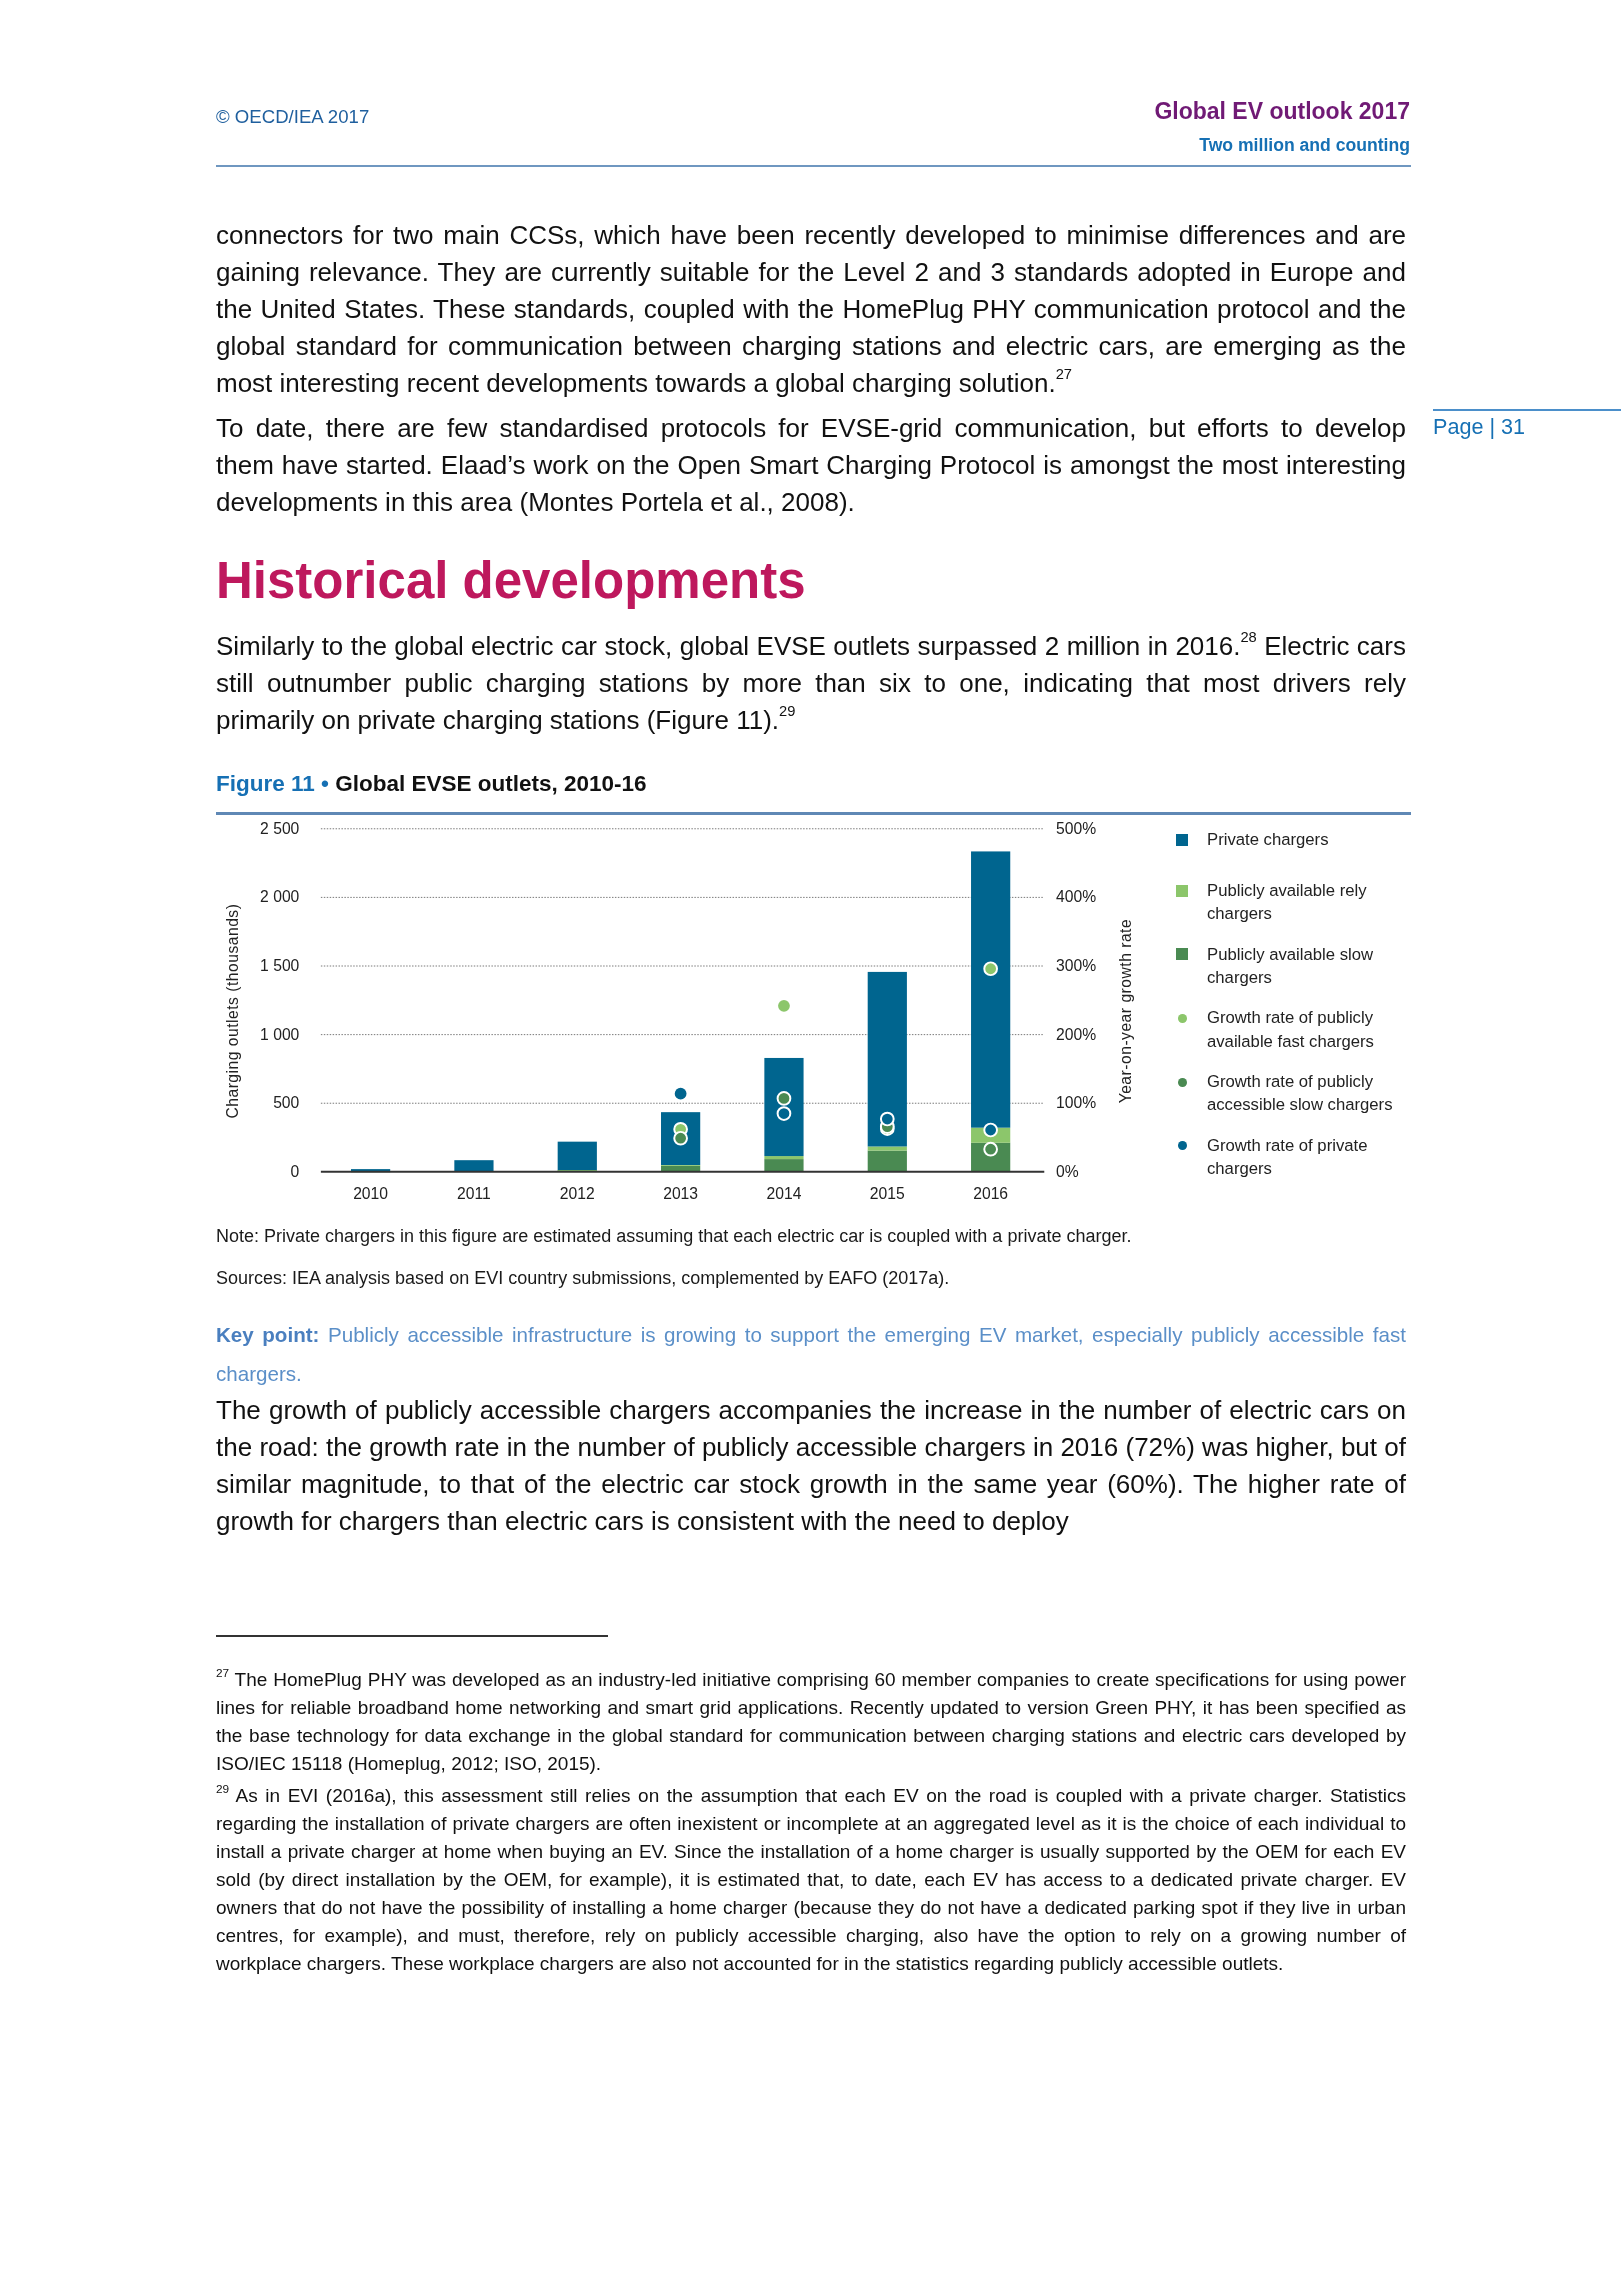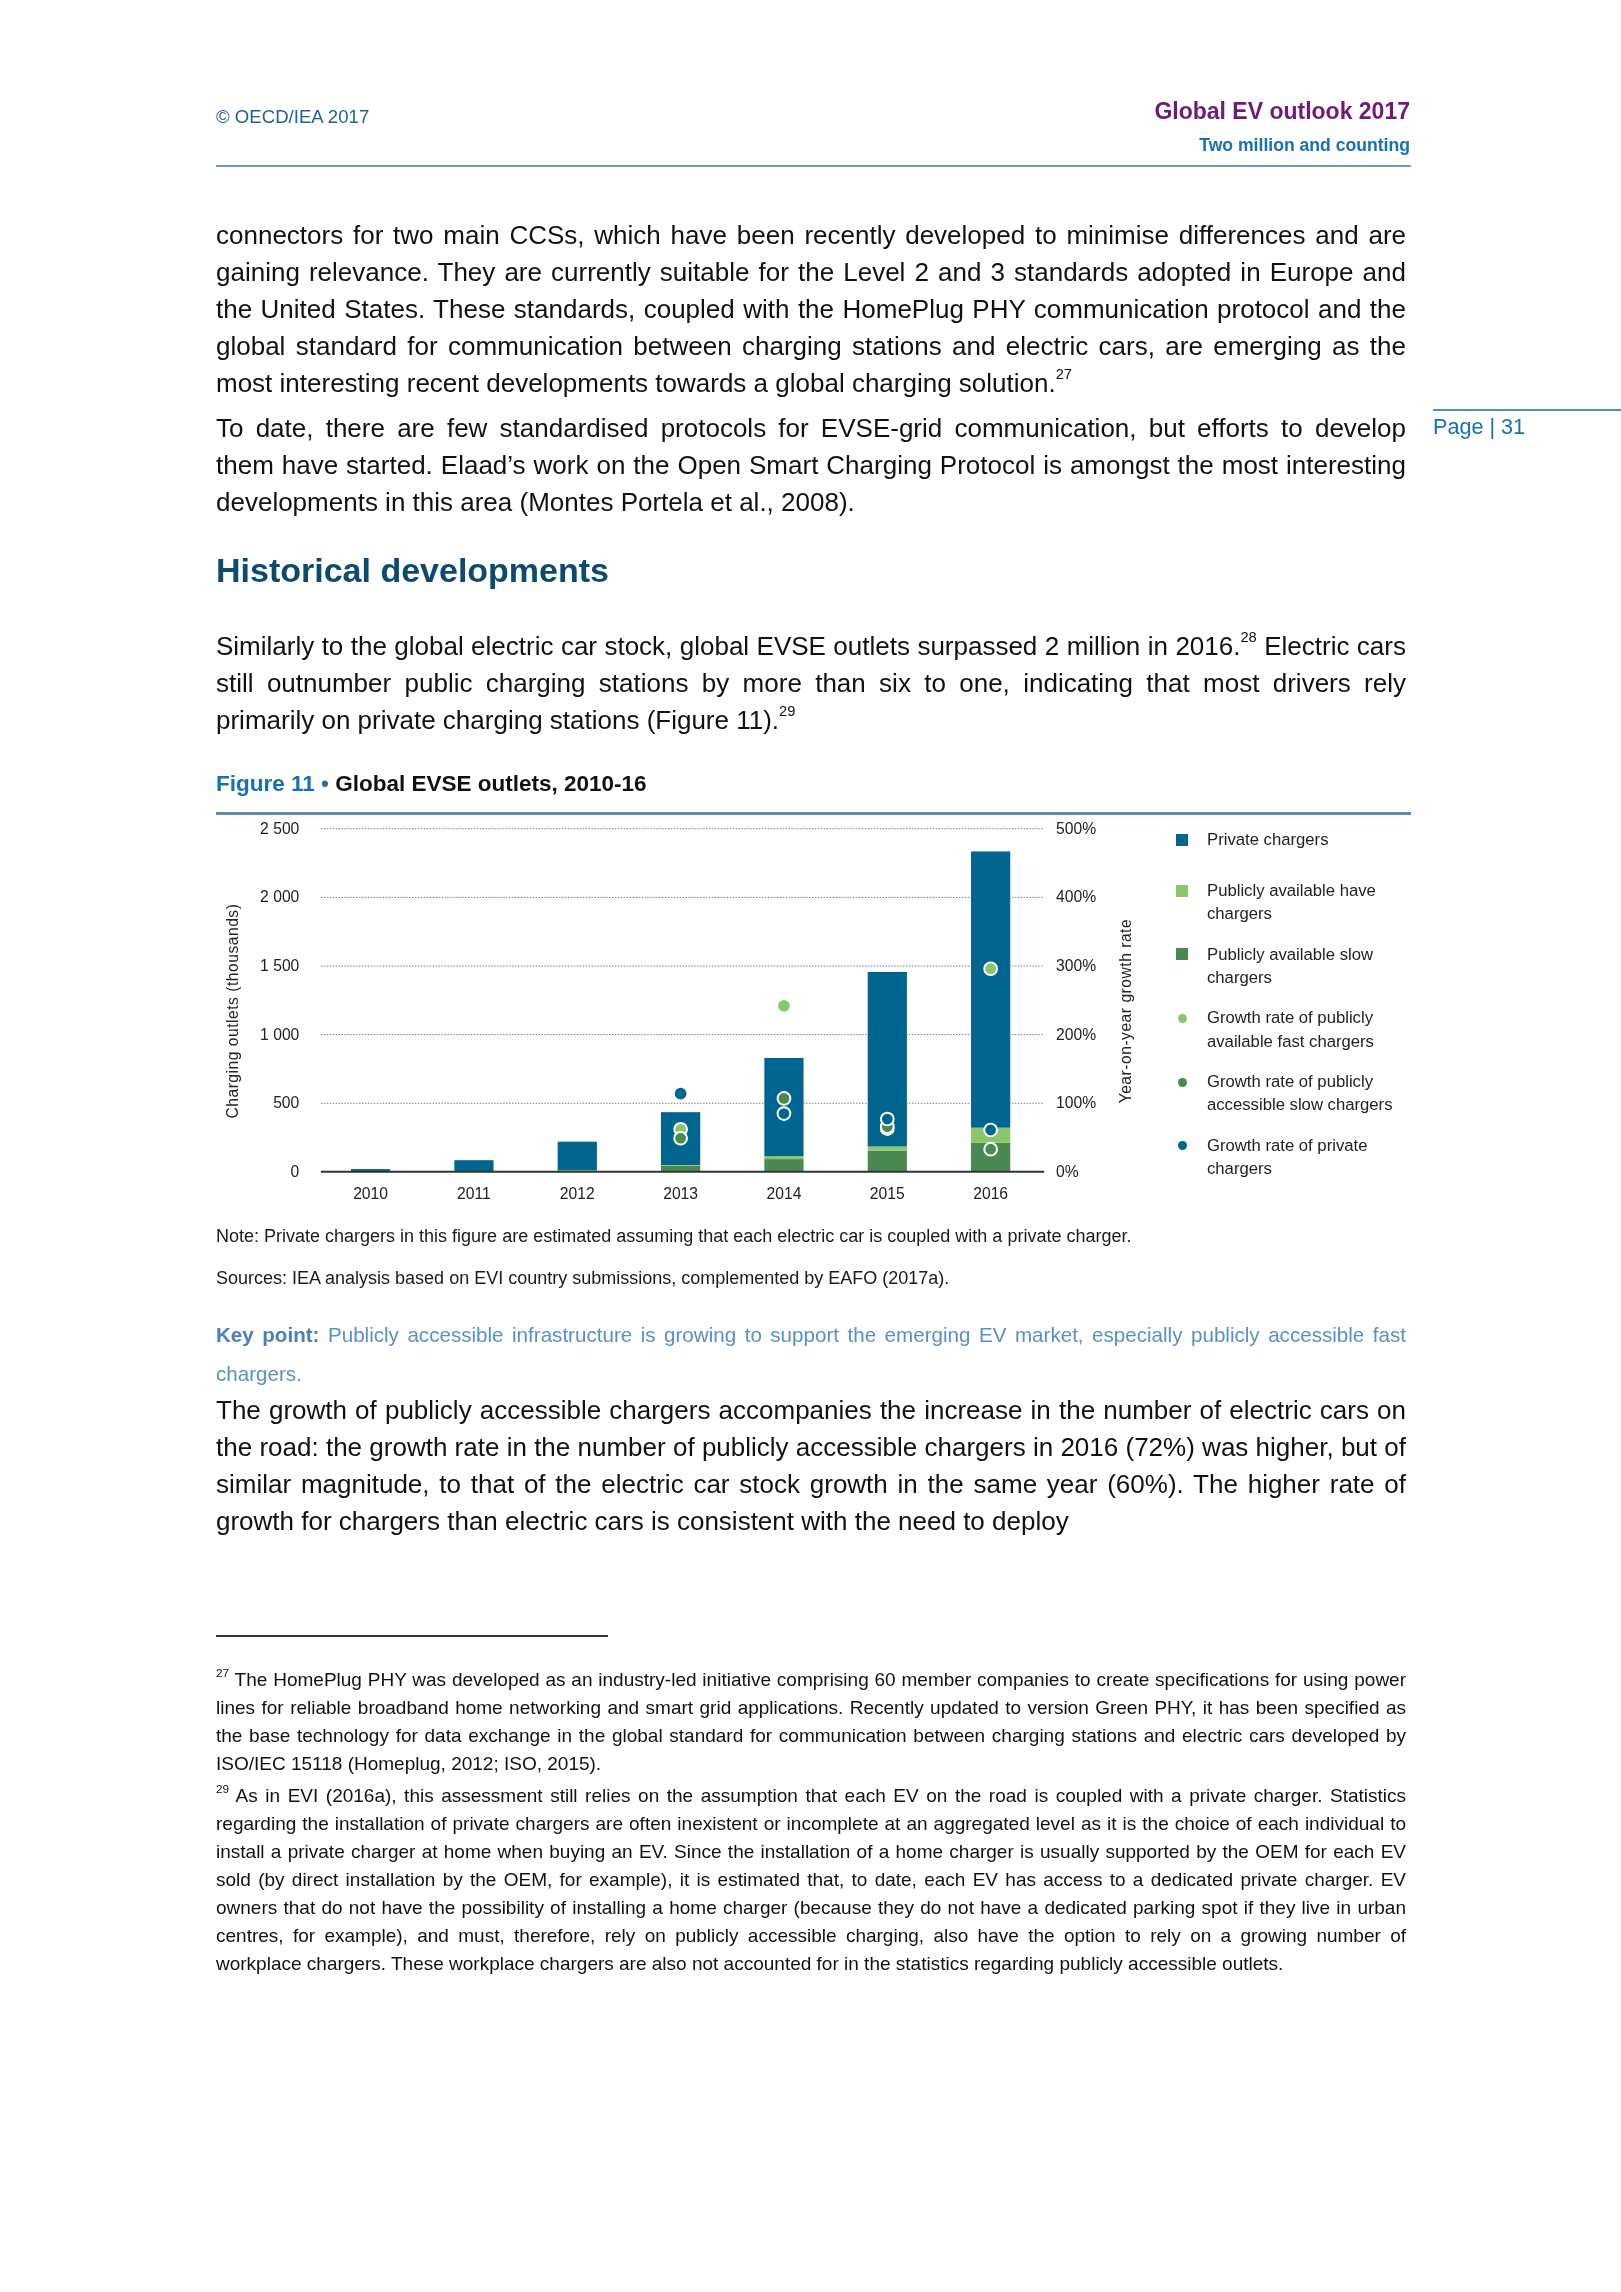--- a/index.html
+++ b/index.html
@@ -13,7 +13,7 @@
   .page-num { left: 1433px; top: 414px; font-size: 21.6px; color: #1670b4; }
   .body-text { left: 216px; width: 1190px; font-size: 26px; line-height: 37px; text-align: justify; color: #111; }
   .body-text sup { font-size: 14.7px; line-height: 0; position: relative; top: -2.9px; }
-  .h2 { left: 216px; top: 551px; font-size: 34px; font-weight: bold; color: #0c4a6e; }
+  .h2 { left: 216px; top: 551px; font-size: 51px; font-weight: bold; color: #be185d; }
   .fig-title { left: 216px; top: 771px; font-size: 22.5px; font-weight: bold; color: #111; }
   .fig-title .fig-num { color: #1670b4; }
   .fig-rule { left: 216px; width: 1195px; top: 812px; height: 2.9px; background: #5f88b5; }

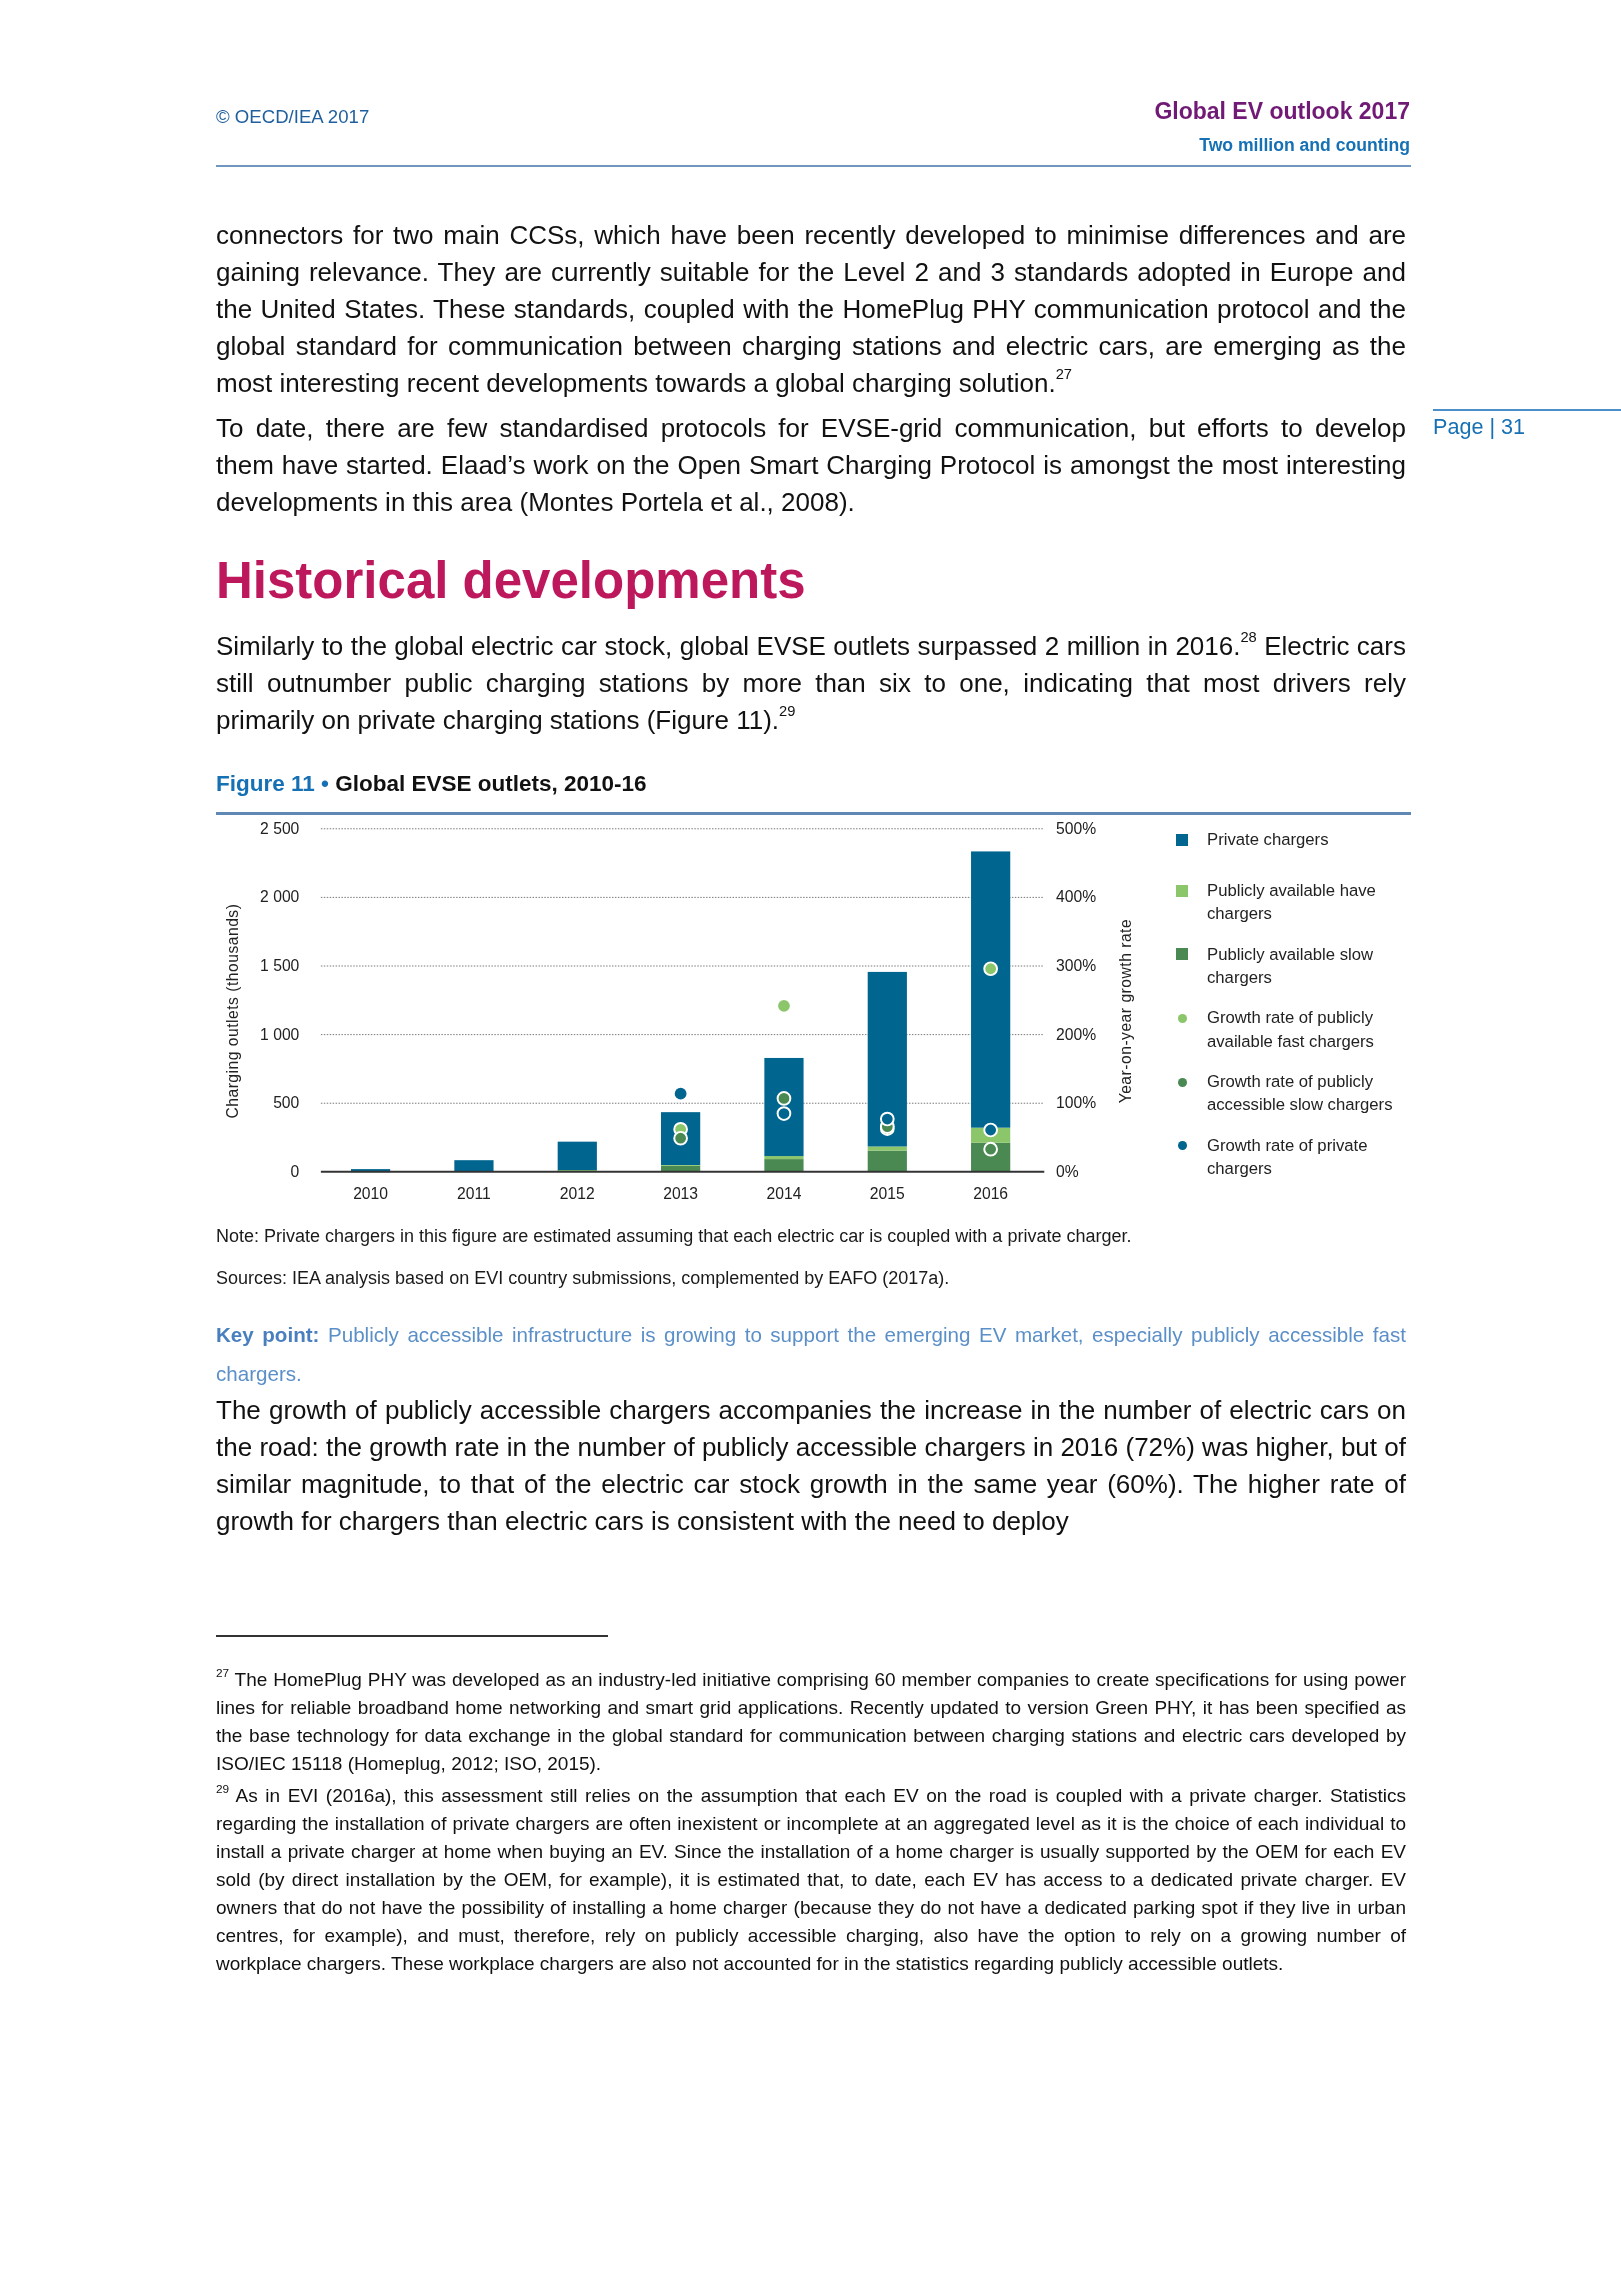--- a/index.html
+++ b/index.html
@@ -128,7 +128,7 @@
 
 <div class="abs legend" id="legend">
     <div class="legend-item" style="margin-bottom: 27.4px;"><span class="sw" style="background: rgb(0, 101, 143);"></span><span>Private chargers</span></div>
-    <div class="legend-item"><span class="sw" style="background: rgb(140, 198, 107);"></span><span>Publicly available have chargers</span></div>
+    <div class="legend-item"><span class="sw" style="background: rgb(140, 198, 107);"></span><span>Publicly available rely chargers</span></div>
     <div class="legend-item"><span class="sw" style="background: rgb(74, 138, 82);"></span><span>Publicly available slow chargers</span></div>
     <div class="legend-item"><span class="dot" style="background: rgb(140, 198, 107);"></span><span>Growth rate of publicly available fast chargers</span></div>
     <div class="legend-item"><span class="dot" style="background: rgb(74, 138, 82);"></span><span>Growth rate of publicly accessible slow chargers</span></div>

